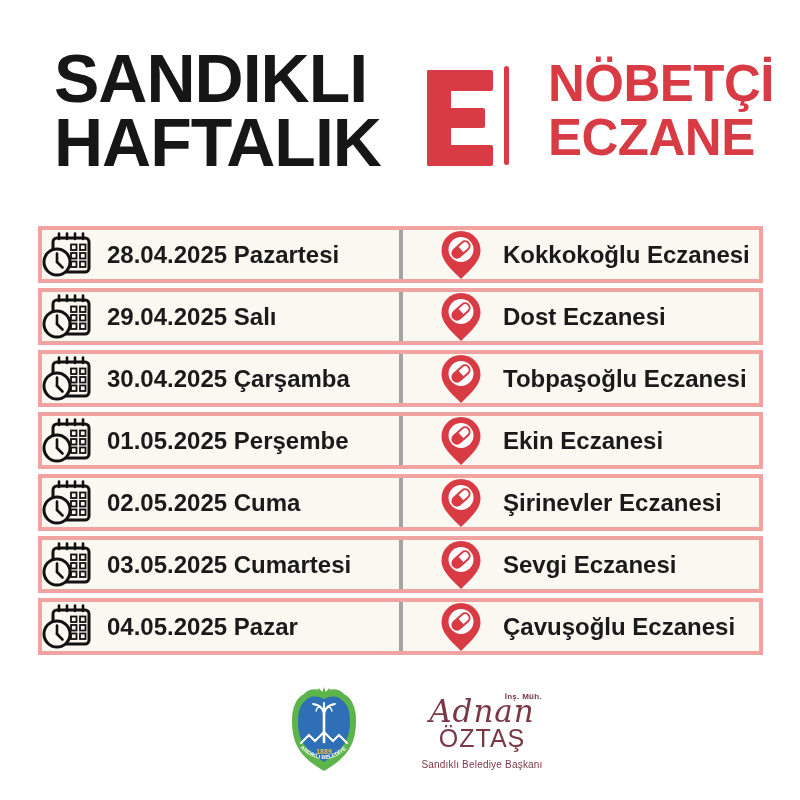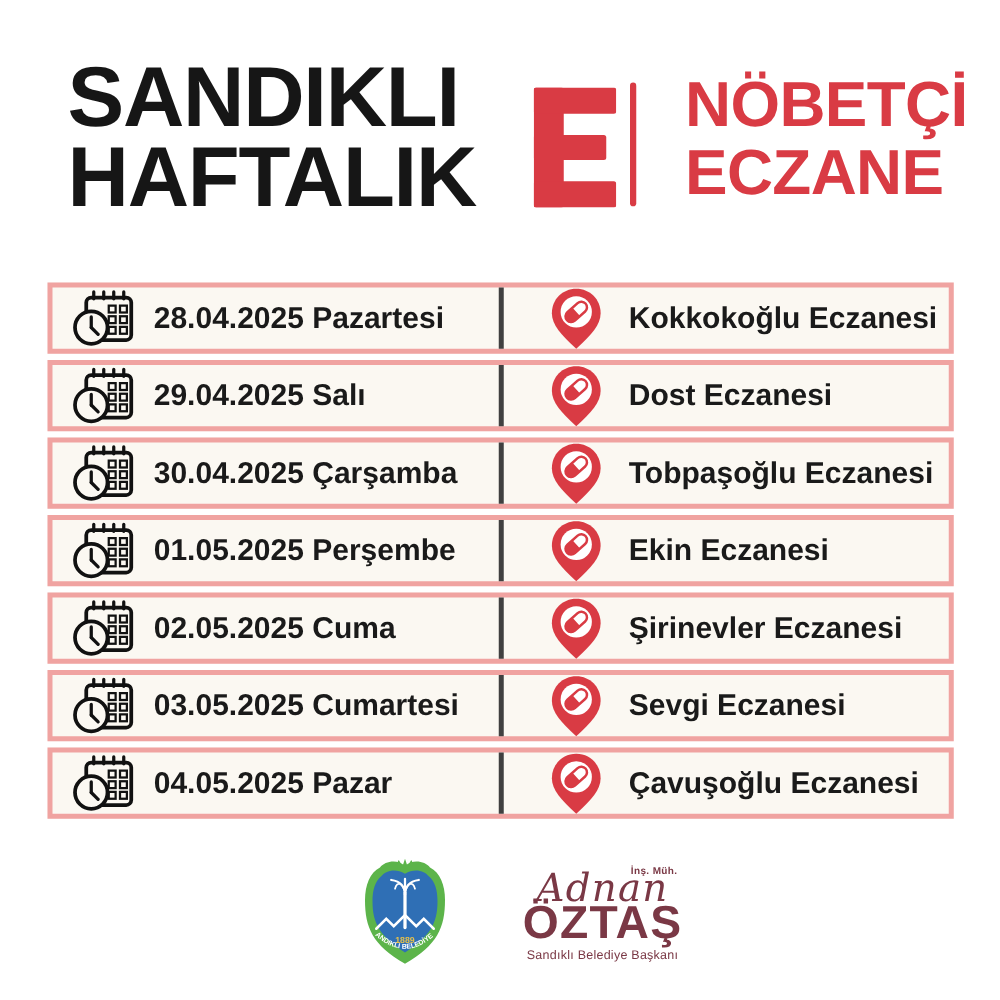--- a/index.html
+++ b/index.html
@@ -30,7 +30,7 @@
     border:4px solid #F0A3A1; background:#FBF8F2;
   }
   .cell { display:flex; align-items:center; }
-  .cell-date { width:361px; border-right:4px solid #404040; padding-left:16px; gap:11px; }
+  .cell-date { width:361px; border-right:4px solid #a3a3a3; padding-left:0; gap:11px; }
   .cell-pharm { flex:1; padding-left:35px; gap:19px; }
   .row-text { font-size:24px; font-weight:bold; color:#1A1A1A; white-space:nowrap; }
   .cal-icon, .pin-icon { flex:0 0 auto; }

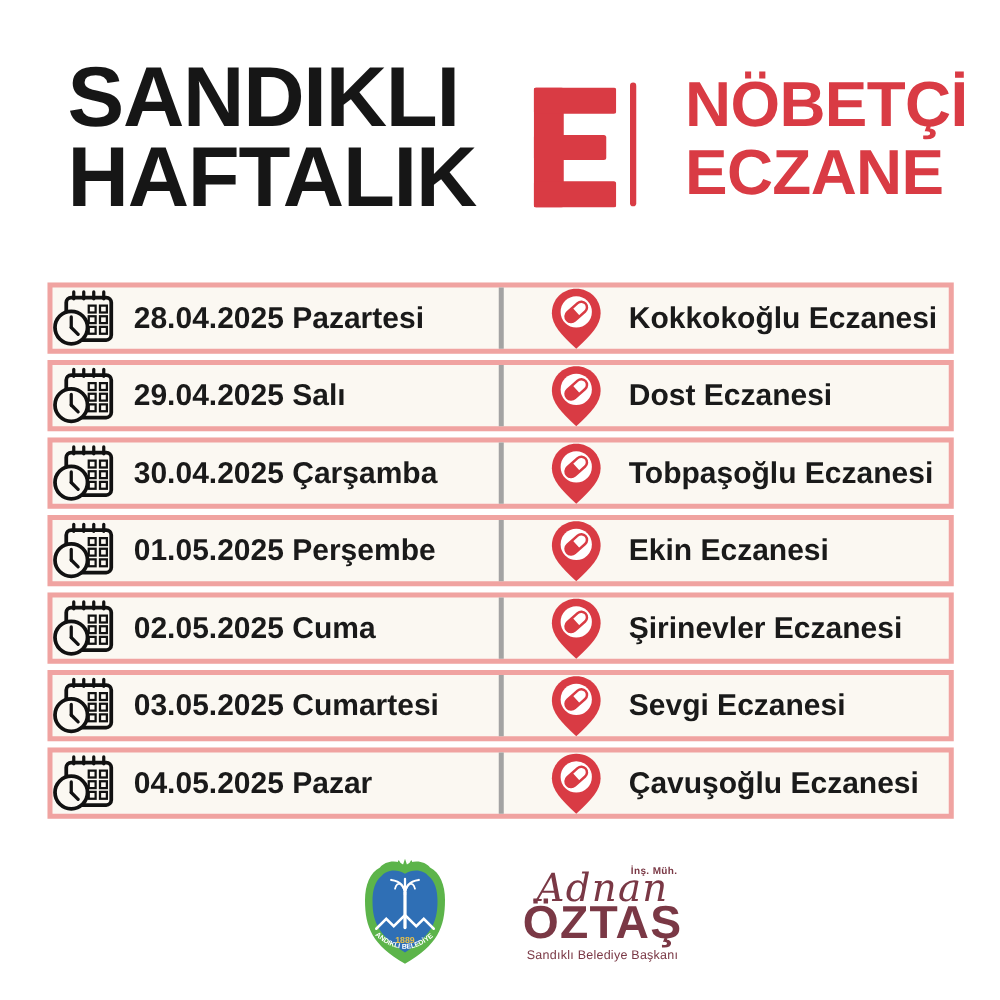--- a/index.html
+++ b/index.html
@@ -45,7 +45,7 @@
     font-family:"DejaVu Serif", serif; font-style:italic;
     font-size:31px; line-height:30px; margin-top:8px; letter-spacing:1px;
   }
-  .sig-last { font-size:37px; font-weight:bold; line-height:36px; margin-top:-6px; letter-spacing:1px; }
+  .sig-last { font-size:25px; font-weight:normal; line-height:36px; margin-top:-6px; letter-spacing:1px; }
   .sig-title { font-size:10px; margin-top:3px; letter-spacing:0.2px; }
 </style>
 </head>

